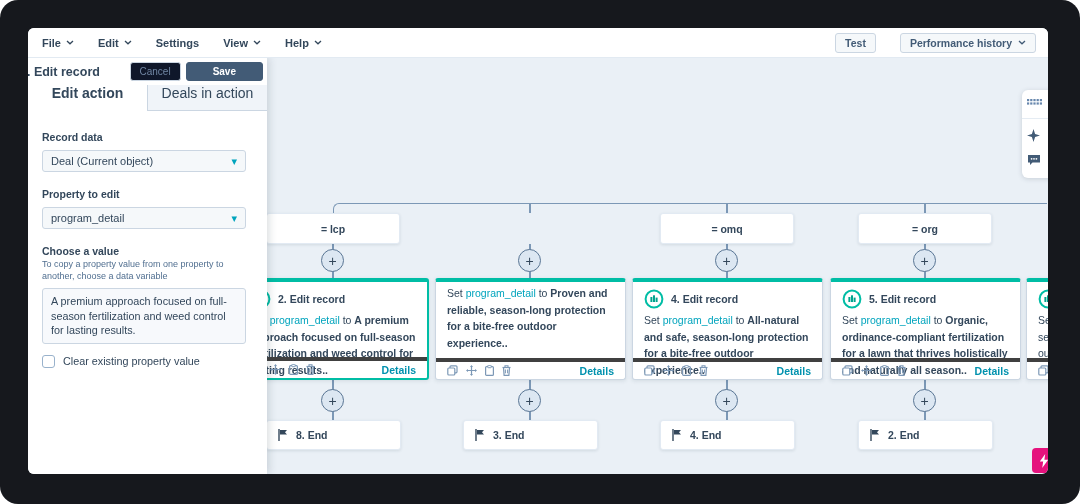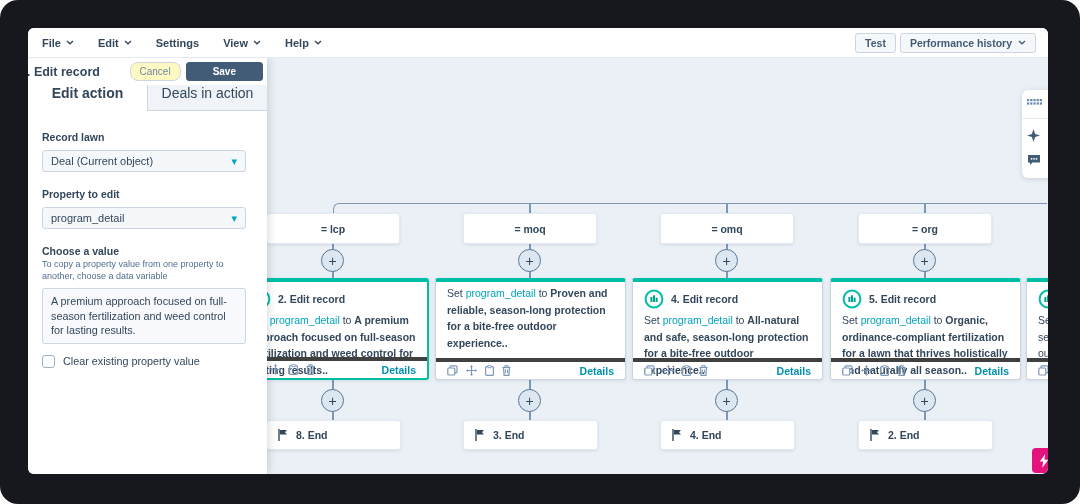--- a/index.html
+++ b/index.html
@@ -10,7 +10,7 @@
   
   .menubar { position:absolute; left:0; top:0; width:100%; height:30px; background:#fff; border-bottom:1px solid #e2eaf2; display:flex; align-items:center; padding:0 12px 0 14px; z-index:30; }
   .menu-item { display:flex; align-items:center; gap:5px; margin-right:24px; font-size:11px; font-weight:700; color:#33475b; cursor:default; }
-  .mb-right { margin-left:auto; display:flex; align-items:center; gap:4px; }
+  .mb-right { margin-left:auto; display:flex; align-items:center; gap:24px; }
   .btn-light { display:flex; align-items:center; gap:6px; height:20px; padding:0 9px; background:#f5f8fa; border:1px solid #cbd6e2; border-radius:3px; font-size:10.5px; font-weight:600; color:#425b76; }
 
   

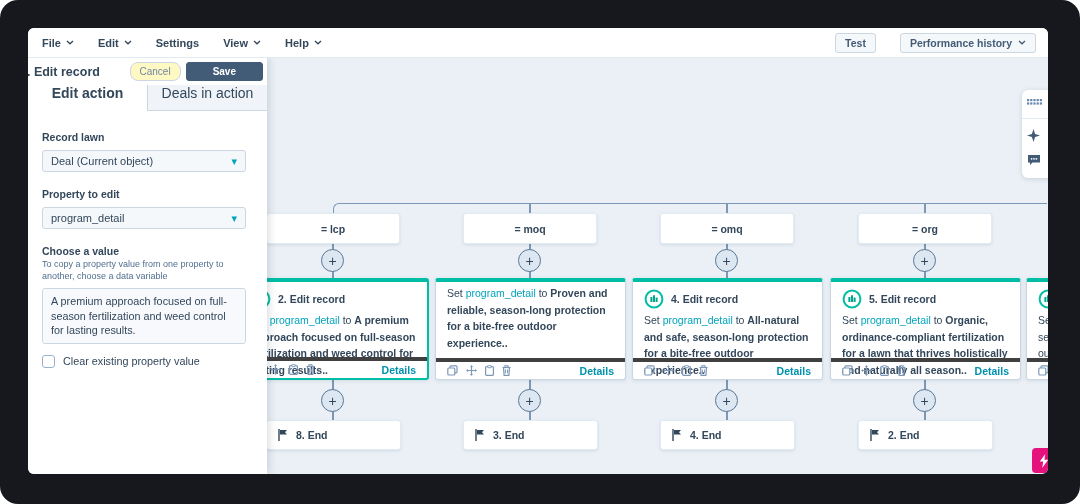--- a/index.html
+++ b/index.html
@@ -41,7 +41,7 @@
   .p-head { position:relative; height:27px; display:flex; align-items:center; }
   .p-title { font-size:12.5px; font-weight:700; color:#33475b; margin-left:-8px; white-space:nowrap; }
   .p-btns { position:absolute; right:4px; top:4px; display:flex; gap:5px; }
-  .btn-cancel { height:19px; padding:0 9px; background:#fef9c3; border:1px solid #cbd6e2; border-radius:8px; font-size:10px; color:#7086a3; display:flex; align-items:center; }
+  .btn-cancel { height:19px; padding:0 9px; background:#0f172a; border:1px solid #cbd6e2; border-radius:3px; font-size:10px; color:#7086a3; display:flex; align-items:center; }
   .btn-save { height:19px; padding:0 26px; background:#425b76; border:1px solid #425b76; border-radius:3px; font-size:10px; font-weight:700; color:#fff; display:flex; align-items:center; }
   .p-tabs { display:flex; height:26px; border-bottom:1px solid #cbd6e2; }
   .tab { flex:1; display:flex; justify-content:center; font-size:14px; color:#33475b; background:#f0f4f9; border-bottom:1px solid #cbd6e2; margin-bottom:-1px; border-left:1px solid #cbd6e2; }

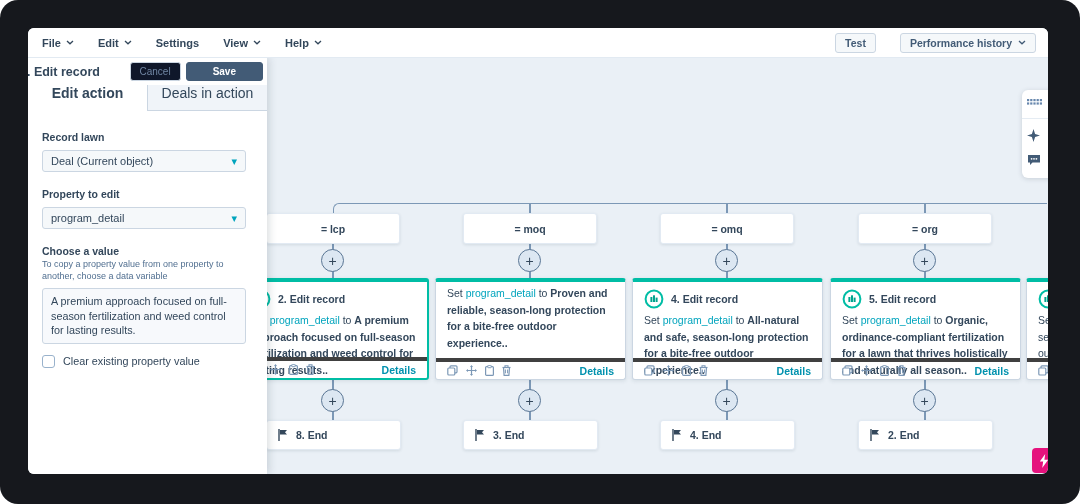--- a/index.html
+++ b/index.html
@@ -387,7 +387,7 @@
           </div>
       </div>
       <div class="p-body">
-        <div class="f-label">Record lawn</div>
+        <div class="f-label">Record data</div>
         <div class="select">
           <span>Deal (Current object)</span>
           <span class="caret">▾</span>

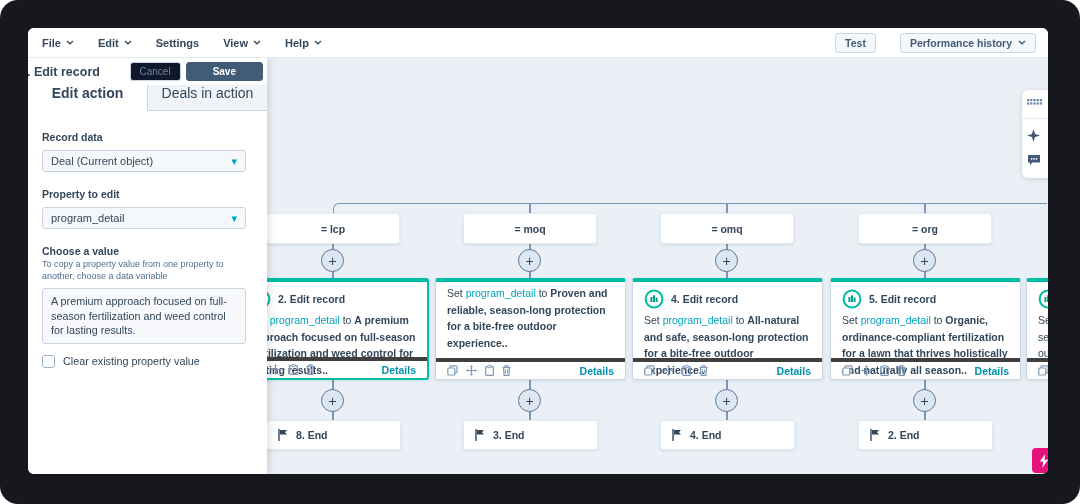--- a/index.html
+++ b/index.html
@@ -161,9 +161,6 @@
 
       <div class="stub" style="left:501px; top:186px; height:34px;"></div>
       <div class="stub" style="left:501px; top:322px; height:40px;"></div>
-      <div class="branch-box" style="left:435px;">
-          <span>= moq</span>
-        </div>
       <div class="plus" style="left:490px; top:191px;">+</div>
       <div class="plus" style="left:490px; top:331px;">+</div>
       <div class="node-card" style="left:407px;">

